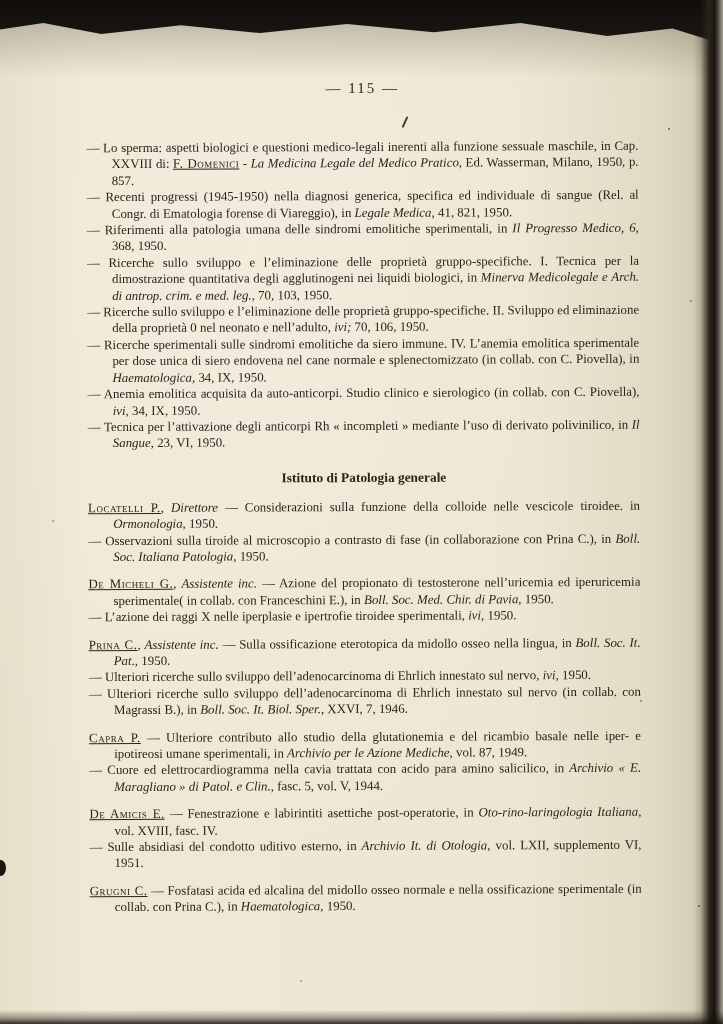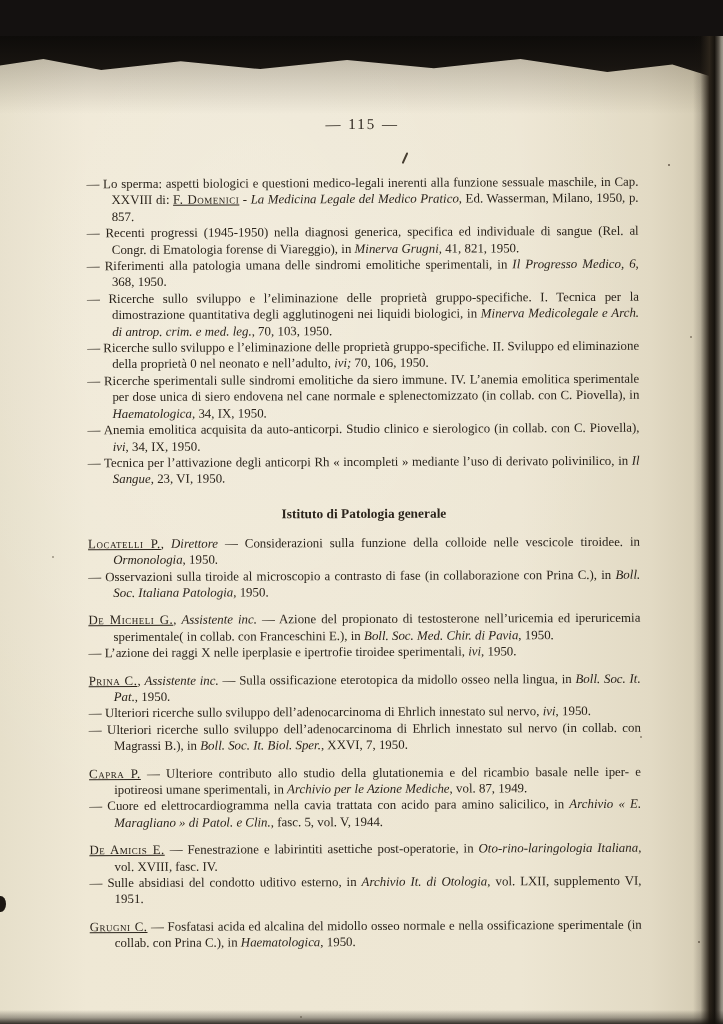--- a/index.html
+++ b/index.html
@@ -17,7 +17,6 @@
       radial-gradient(ellipse at 35% 25%, rgba(255,255,255,0.20), rgba(255,255,255,0) 60%),
       linear-gradient(90deg, #e6dfca 0%, #efe8d5 12%, #ede6d3 72%, #e2dac4 90%, #d5ccb4 97%, #c9c0a9 100%),
       var(--paper, #ebe4d0);
-    margin-top: 36px;
   }
   .scan-top {
     position: absolute; top: 0; left: 0; right: 0; height: 46px;

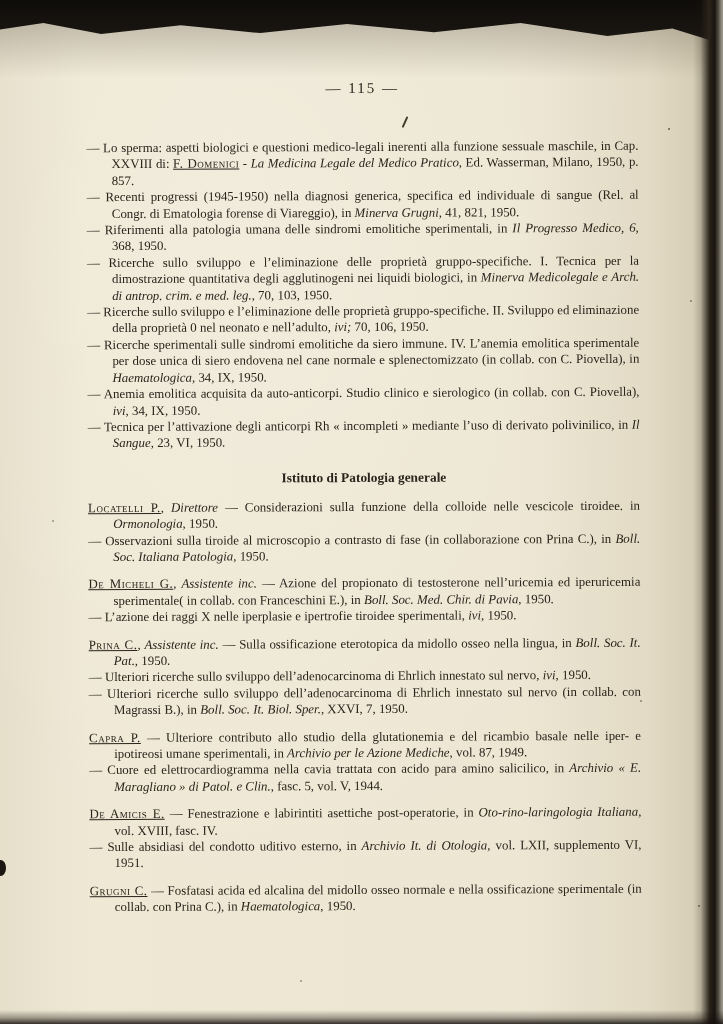--- a/index.html
+++ b/index.html
@@ -101,7 +101,7 @@
     <div class="pagenum">— 115 —</div>
     <div>
         <p class="entry"><span>— Lo sperma: aspetti biologici e questioni medico-legali inerenti alla funzione sessuale maschile, in Cap. XXVIII di: </span><span class="sc">F. Domenici</span><span> - </span><span class="it">La Medicina Legale del Medico Pratico</span><span>, Ed. Wasserman, Milano, 1950, p. 857.</span></p>
-        <p class="entry"><span>— Recenti progressi (1945-1950) nella diagnosi generica, specifica ed individuale di sangue (Rel. al Congr. di Ematologia forense di Viareggio), in </span><span class="it">Minerva Grugni</span><span>, 41, 821, 1950.</span></p>
+        <p class="entry"><span>— Recenti progressi (1945-1950) nella diagnosi generica, specifica ed individuale di sangue (Rel. al Congr. di Ematologia forense di Viareggio), in </span><span class="it">Legale Medica</span><span>, 41, 821, 1950.</span></p>
         <p class="entry"><span>— Riferimenti alla patologia umana delle sindromi emolitiche sperimentali, in </span><span class="it">Il Progresso Medico, 6,</span><span> 368, 1950.</span></p>
         <p class="entry"><span>— Ricerche sullo sviluppo e l’eliminazione delle proprietà gruppo-specifiche. I. Tecnica per la dimostrazione quantitativa degli agglutinogeni nei liquidi biologici, in </span><span class="it">Minerva Medicolegale e Arch. di antrop. crim. e med. leg.</span><span>, 70, 103, 1950.</span></p>
         <p class="entry"><span>— Ricerche sullo sviluppo e l’eliminazione delle proprietà gruppo-specifiche. II. Sviluppo ed eliminazione della proprietà 0 nel neonato e nell’adulto, </span><span class="it">ivi;</span><span> 70, 106, 1950.</span></p>

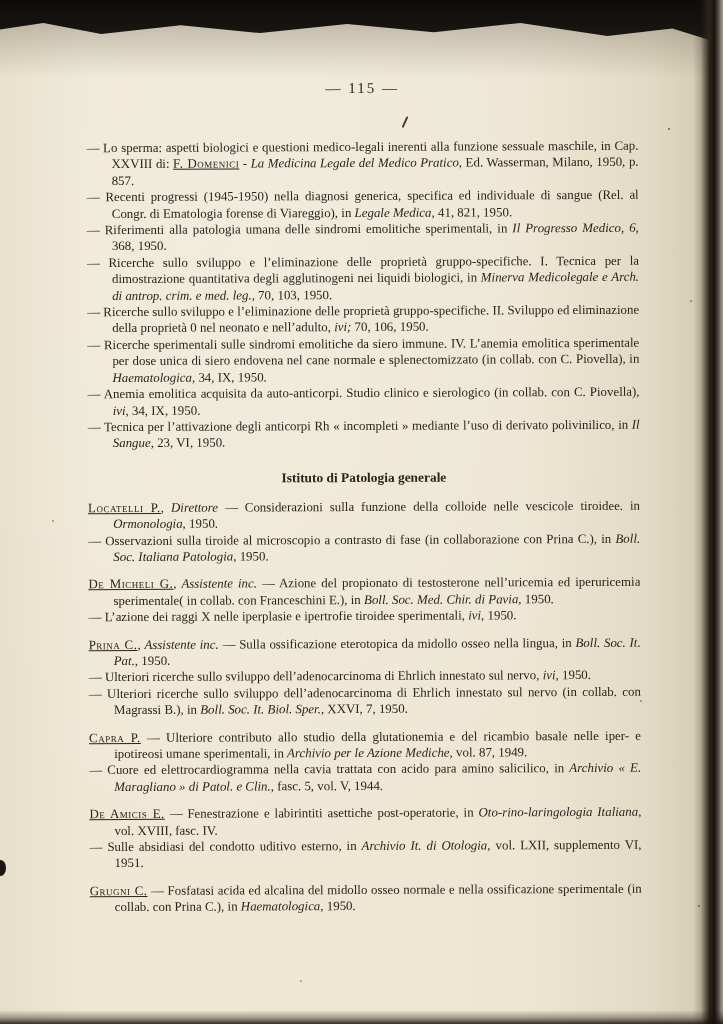--- a/index.html
+++ b/index.html
@@ -115,7 +115,7 @@
         <p class="entry"><span>— L’azione dei raggi X nelle iperplasie e ipertrofie tiroidee sperimentali, </span><span class="it">ivi</span><span>, 1950.</span></p>
         <p class="entry group"><span class="sc">Prina C.</span><span>, </span><span class="it">Assistente inc.</span><span> — Sulla ossificazione eterotopica da midollo osseo nella lingua, in </span><span class="it">Boll. Soc. It. Pat.</span><span>, 1950.</span></p>
         <p class="entry"><span>— Ulteriori ricerche sullo sviluppo dell’adenocarcinoma di Ehrlich innestato sul nervo, </span><span class="it">ivi</span><span>, 1950.</span></p>
-        <p class="entry"><span>— Ulteriori ricerche sullo sviluppo dell’adenocarcinoma di Ehrlich innestato sul nervo (in collab. con Magrassi B.), in </span><span class="it">Boll. Soc. It. Biol. Sper.</span><span>, XXVI, 7, 1950.</span></p>
+        <p class="entry"><span>— Ulteriori ricerche sullo sviluppo dell’adenocarcinoma di Ehrlich innestato sul nervo (in collab. con Magrassi B.), in </span><span class="it">Boll. Soc. It. Biol. Sper.</span><span>, XXVI, 7, 1946.</span></p>
         <p class="entry group"><span class="sc">Capra P.</span><span> — Ulteriore contributo allo studio della glutationemia e del ricambio basale nelle iper- e ipotireosi umane sperimentali, in </span><span class="it">Archivio per le Azione Mediche</span><span>, vol. 87, 1949.</span></p>
         <p class="entry"><span>— Cuore ed elettrocardiogramma nella cavia trattata con acido para amino salicilico, in </span><span class="it">Archivio « E. Maragliano » di Patol. e Clin.</span><span>, fasc. 5, vol. V, 1944.</span></p>
         <p class="entry group"><span class="sc">De Amicis E.</span><span> — Fenestrazione e labirintiti asettiche post-operatorie, in </span><span class="it">Oto-rino-laringologia Italiana</span><span>, vol. XVIII, fasc. IV.</span></p>

